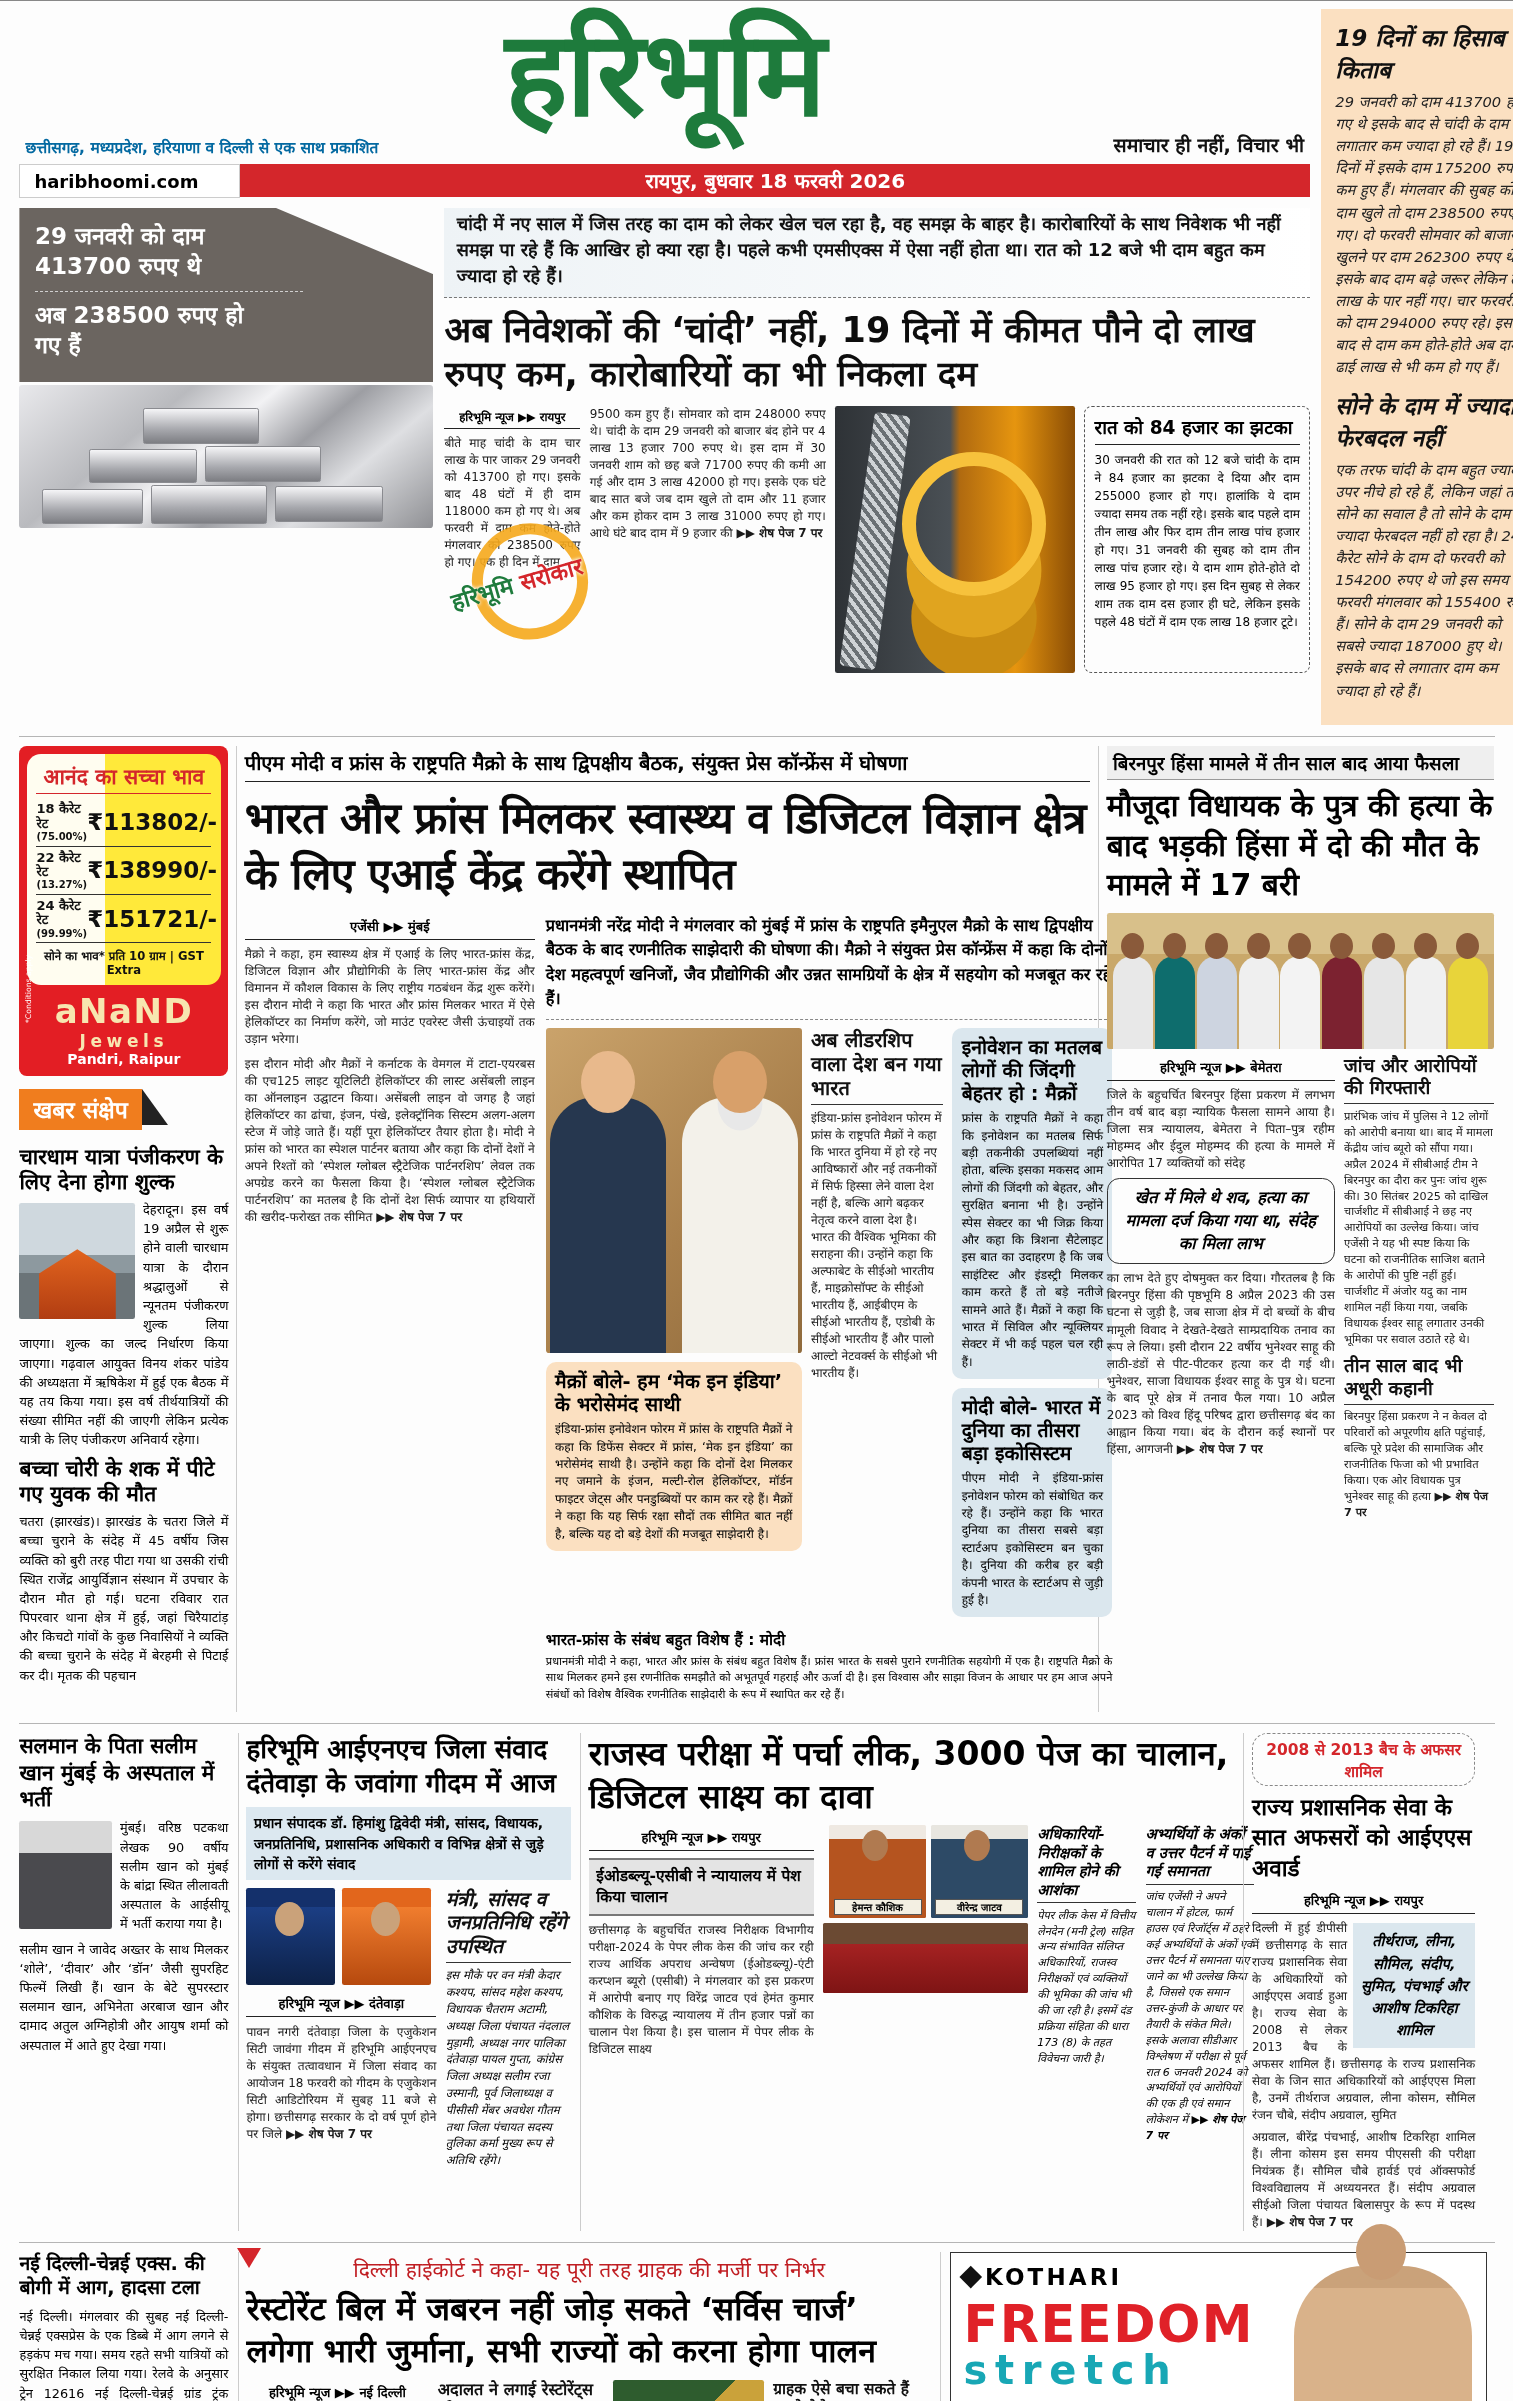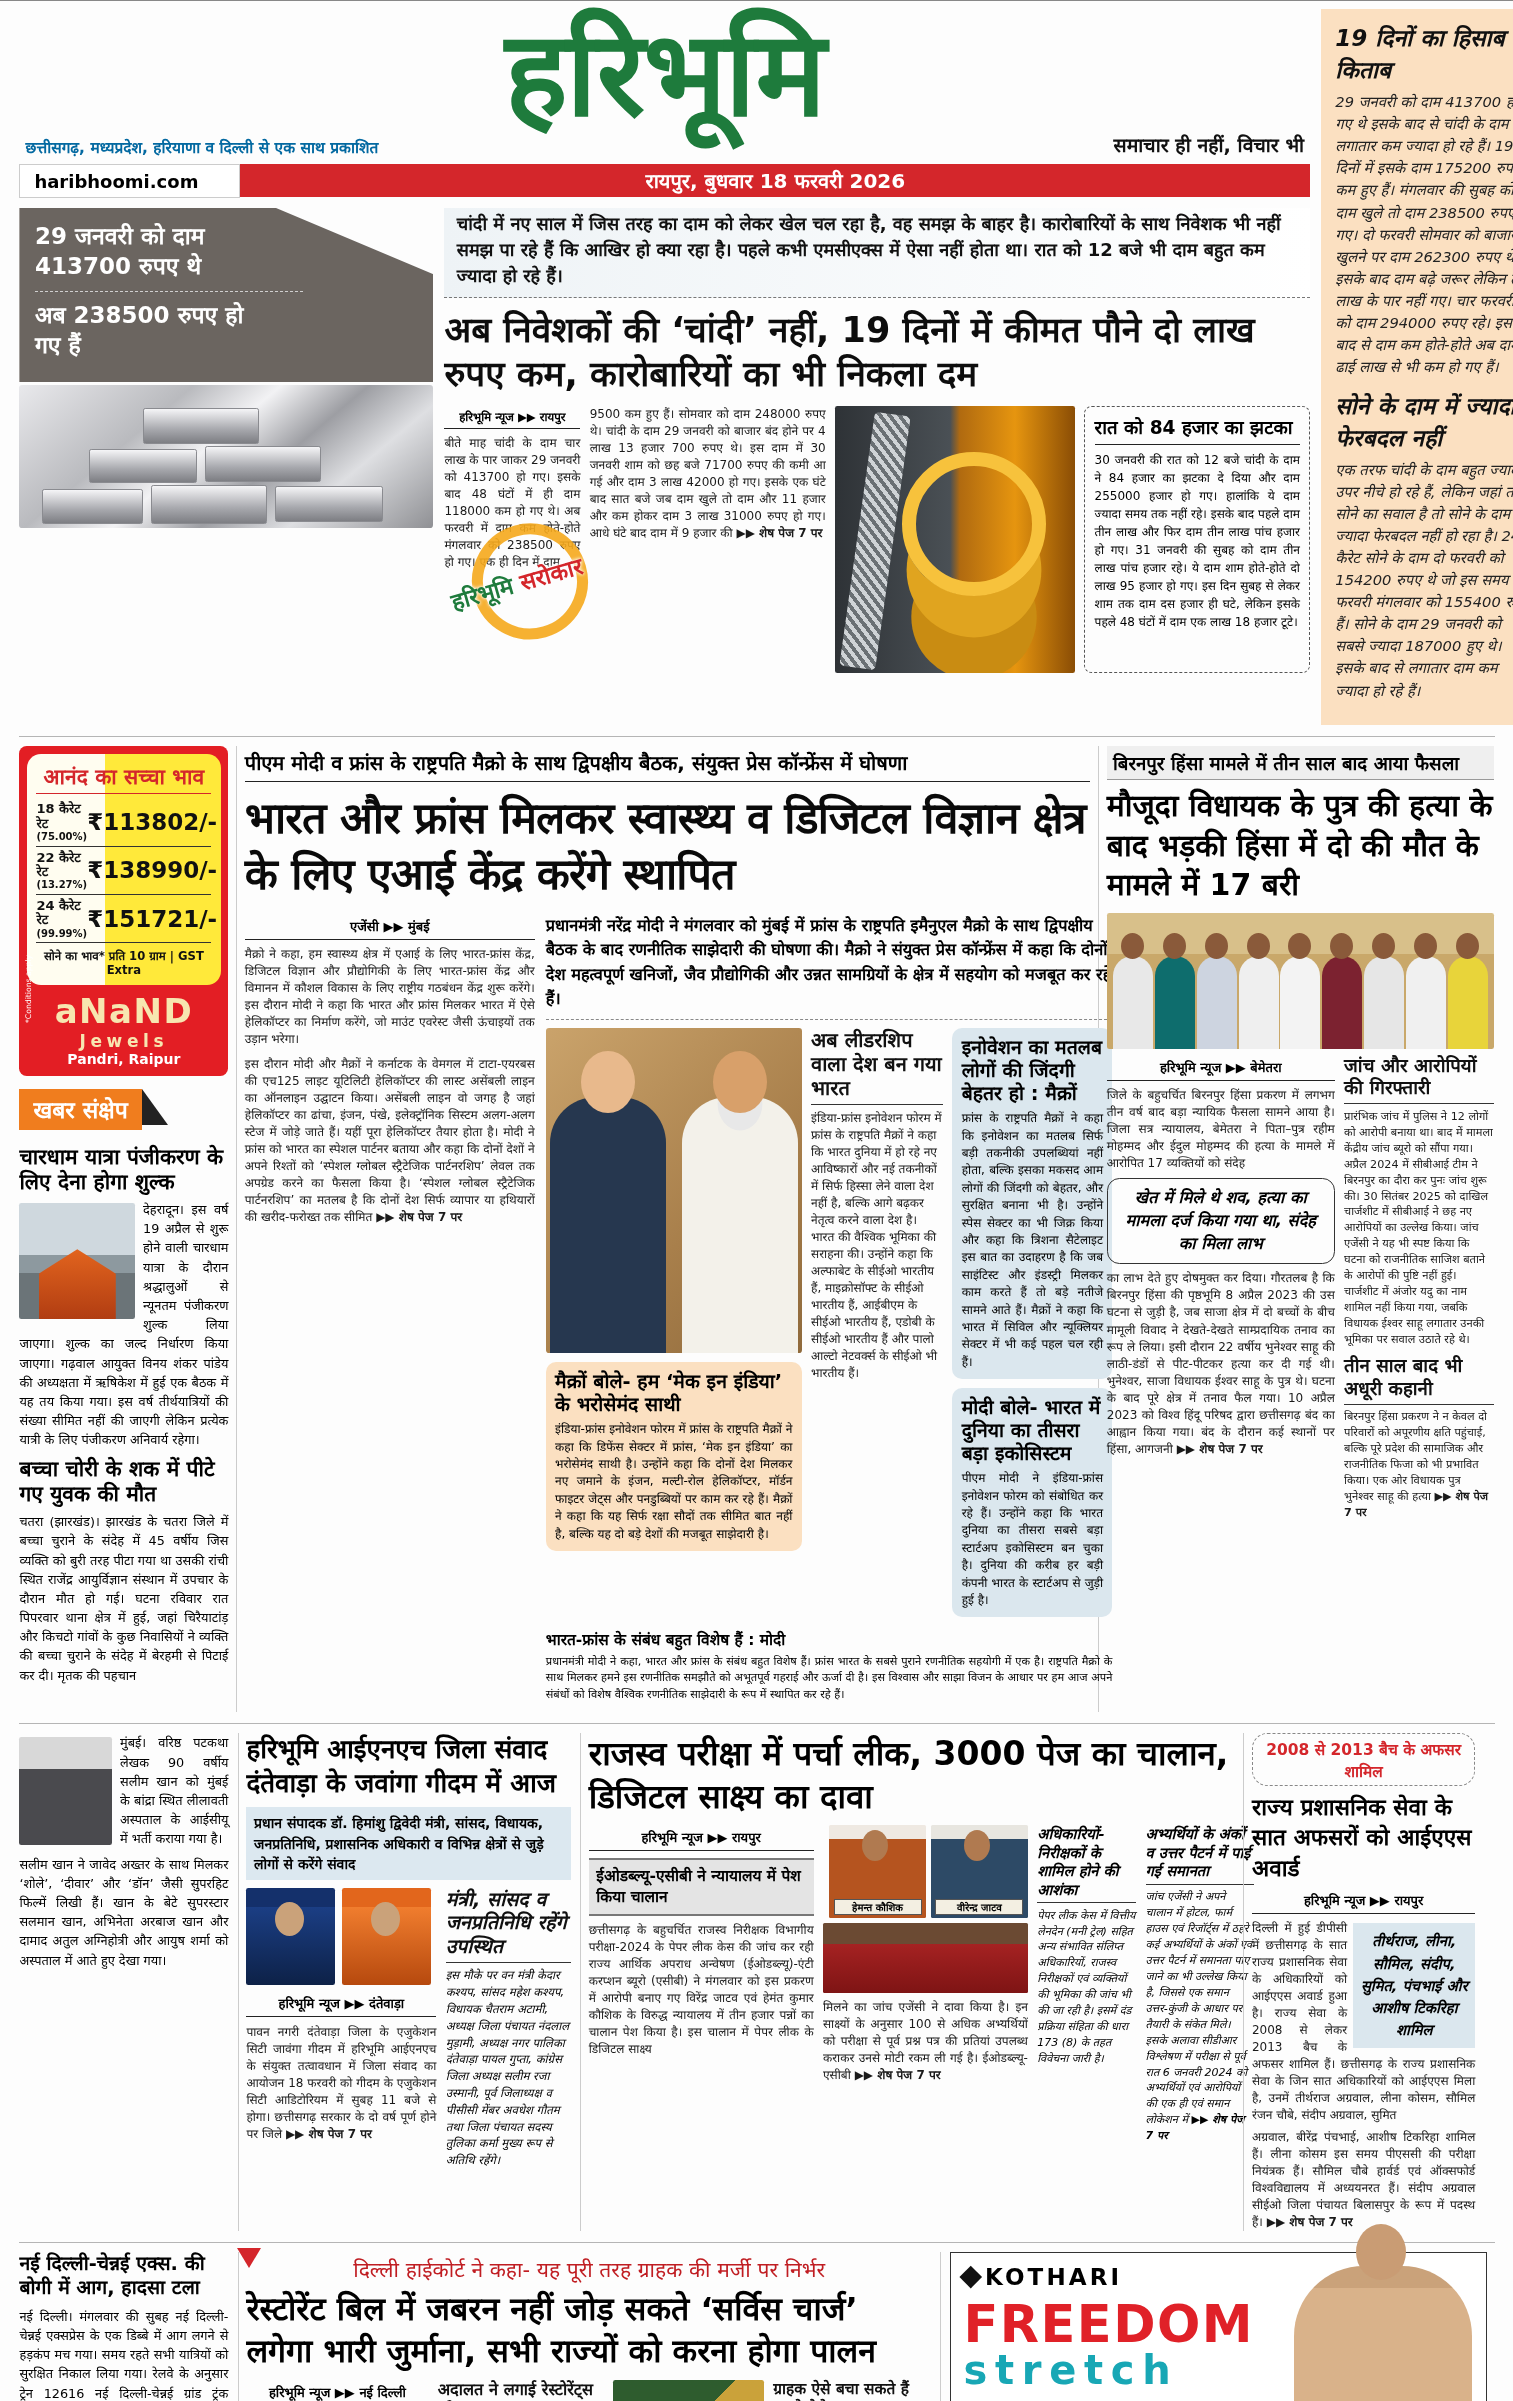--- a/index.html
+++ b/index.html
@@ -371,6 +371,7 @@
 
   <div class="band3">
     <div class="b3-c1">
+      <h3 class="rail-story" style="font-size:21px;font-weight:800;line-height:1.25;margin-bottom:6.2px;">सलमान के पिता सलीम खान मुंबई के अस्पताल में भर्ती</h3>
       <div class="salim-photo"></div>
       <p class="brief-body justify" style="margin-bottom:6.2px;">मुंबई। वरिष्ठ पटकथा लेखक 90 वर्षीय सलीम खान को मुंबई के बांद्रा स्थित लीलावती अस्पताल के आईसीयू में भर्ती कराया गया है।</p>
       <p class="brief-body justify">सलीम खान ने जावेद अख्तर के साथ मिलकर ‘शोले’, ‘दीवार’ और ‘डॉन’ जैसी सुपरहिट फिल्में लिखी हैं। खान के बेटे सुपरस्टार सलमान खान, अभिनेता अरबाज खान और दामाद अतुल अग्निहोत्री और आयुष शर्मा को अस्पताल में आते हुए देखा गया।</p>

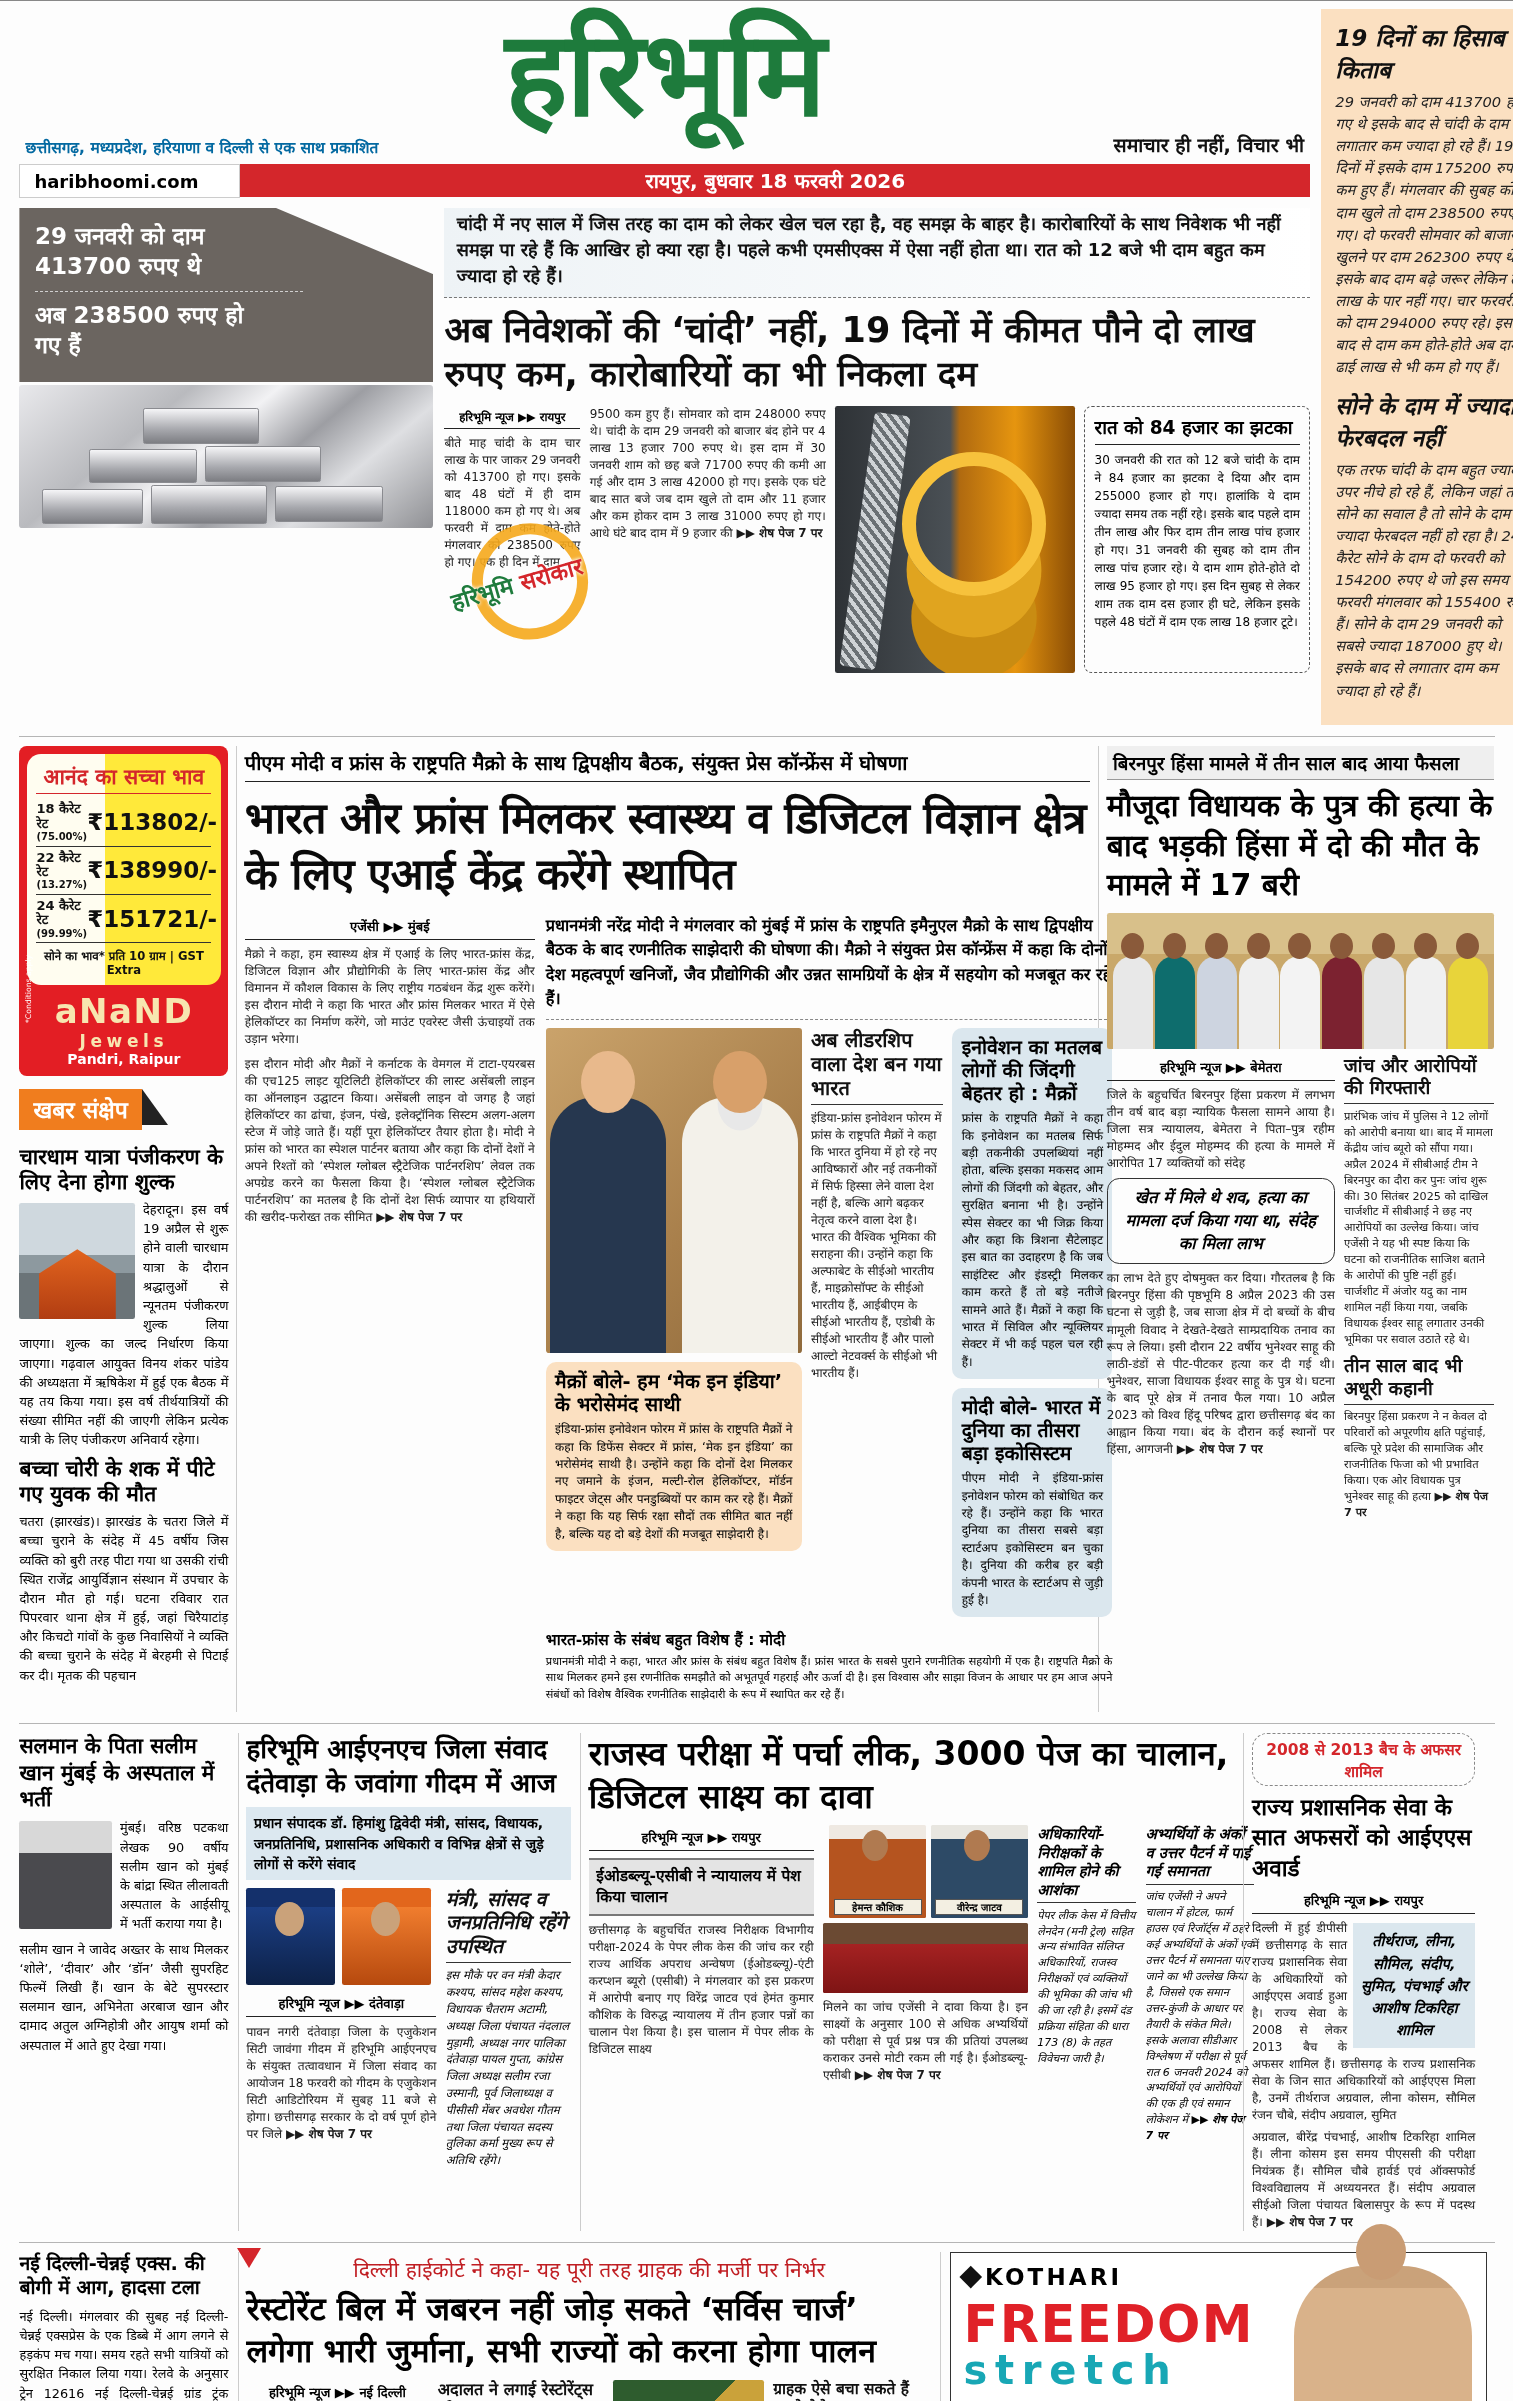--- a/index.html
+++ b/index.html
@@ -414,7 +414,6 @@
               </div>
           </div>
           <div class="bags"></div>
-          <p class="body-txt justify"><span>मिलने का जांच एजेंसी ने दावा किया है। इन साक्ष्यों के अनुसार 100 से अधिक अभ्यर्थियों को परीक्षा से पूर्व प्रश्न पत्र की प्रतियां उपलब्ध कराकर उनसे मोटी रकम ली गई है। ईओडब्ल्यू-एसीबी</span> <span class="jump">▶▶ शेष पेज 7 पर</span></p>
         </div>
         <div class="raj-cC">
           <div class="small-sub">अधिकारियों-निरीक्षकों के शामिल होने की आशंका</div>

